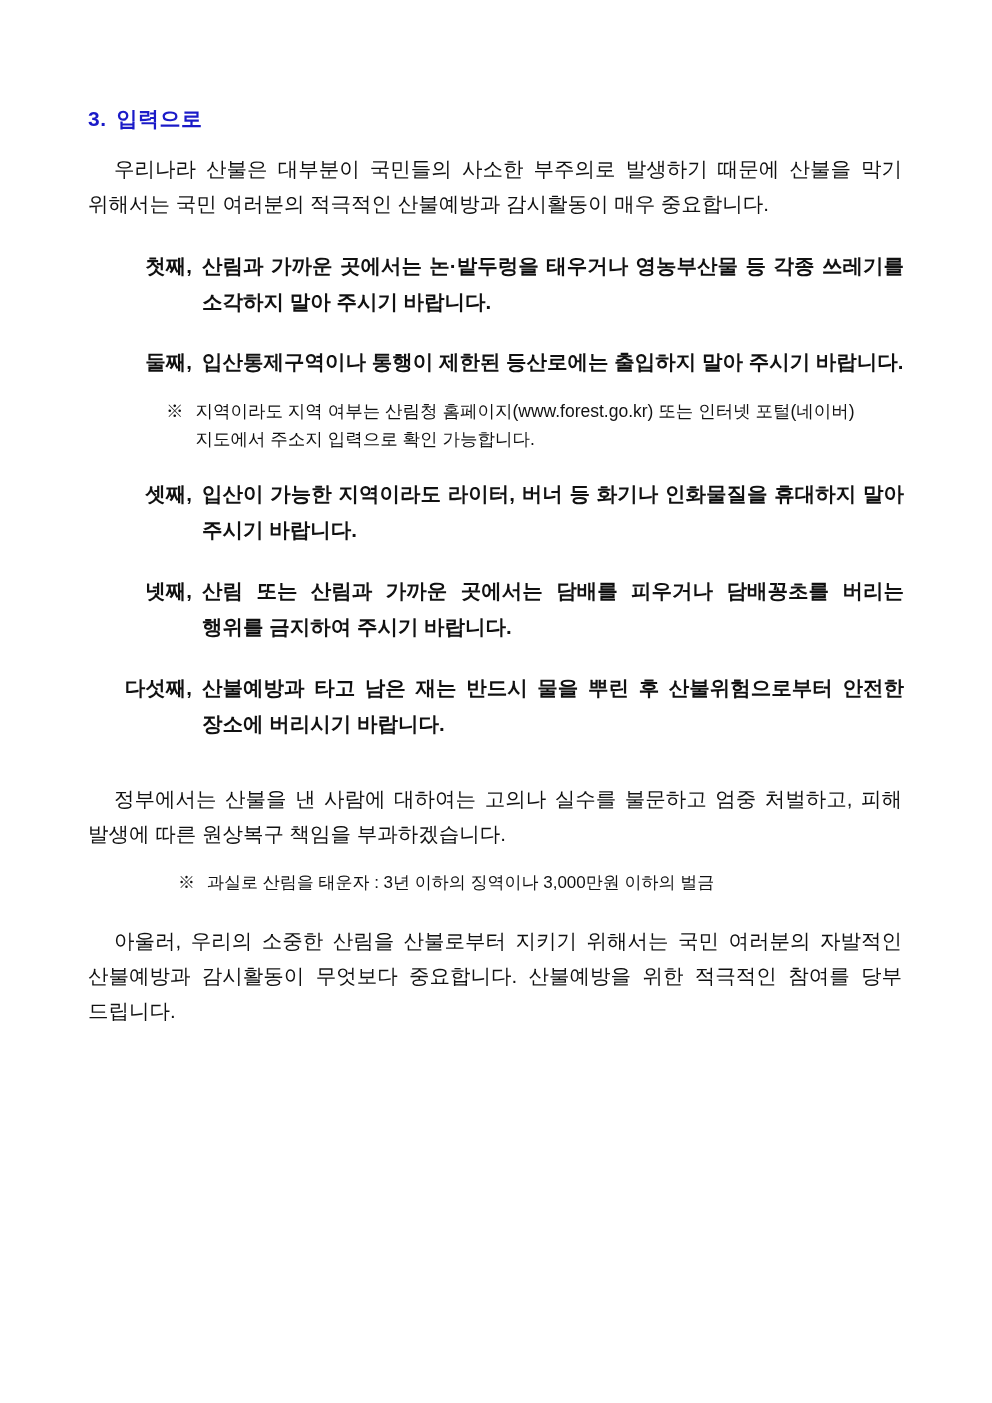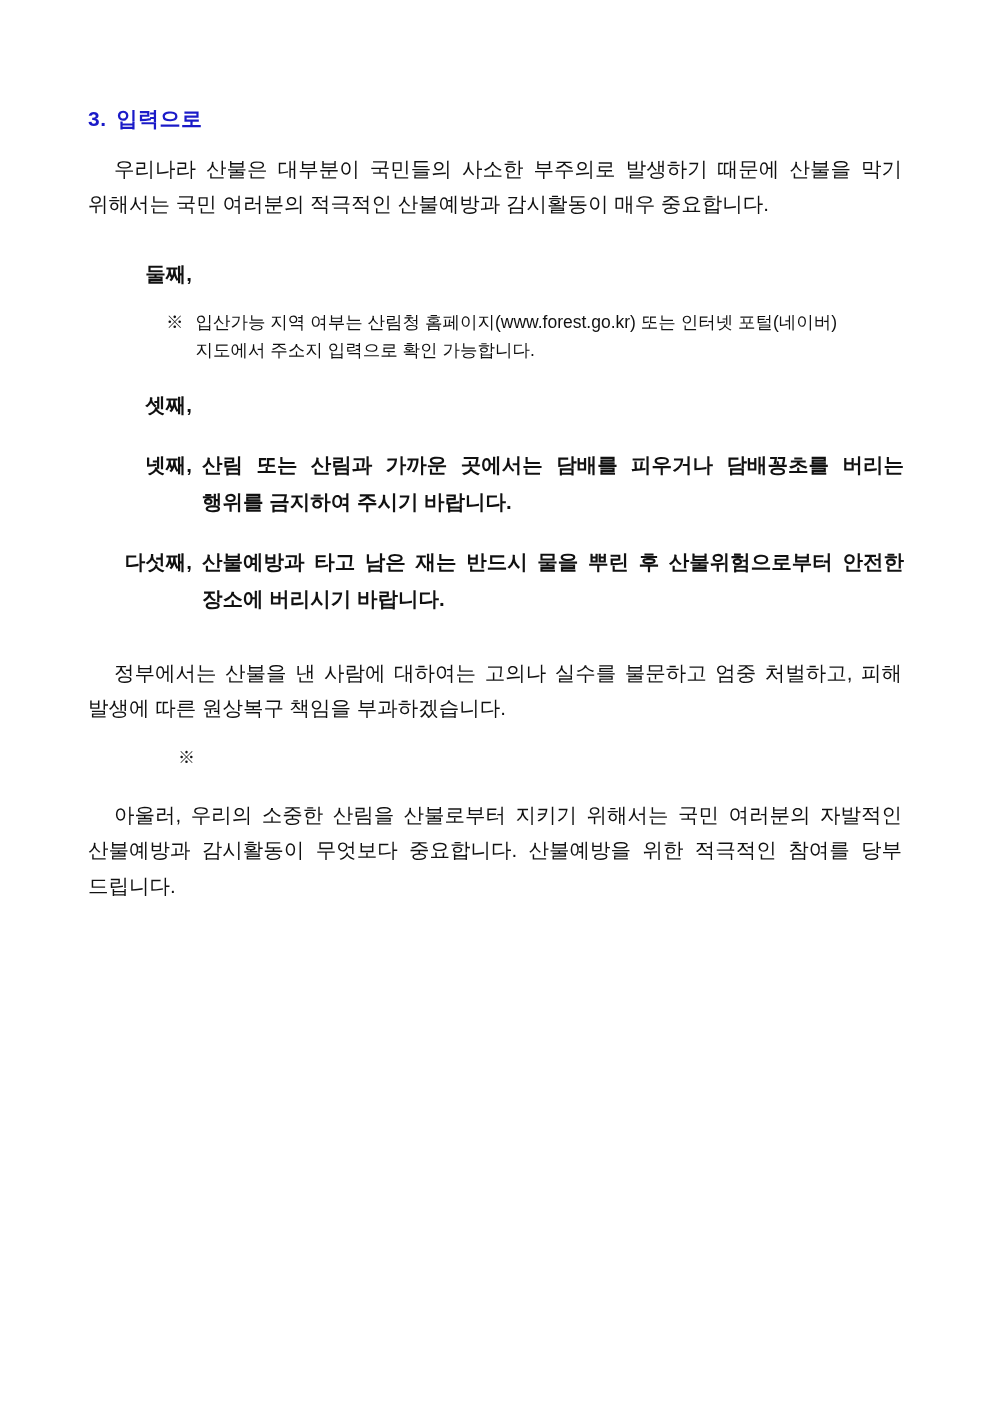--- a/index.html
+++ b/index.html
@@ -116,6 +116,10 @@
 
   <div class="gap-sm"></div>
 
+  <div class="item">
+    <span class="label">첫째,</span>
+    <span class="text">산림과 가까운 곳에서는 논·밭두렁을 태우거나 영농부산물 등 각종 쓰레기를 소각하지 말아 주시기 바랍니다.</span>
+  </div>
 
   <div class="gap-sm"></div>
 

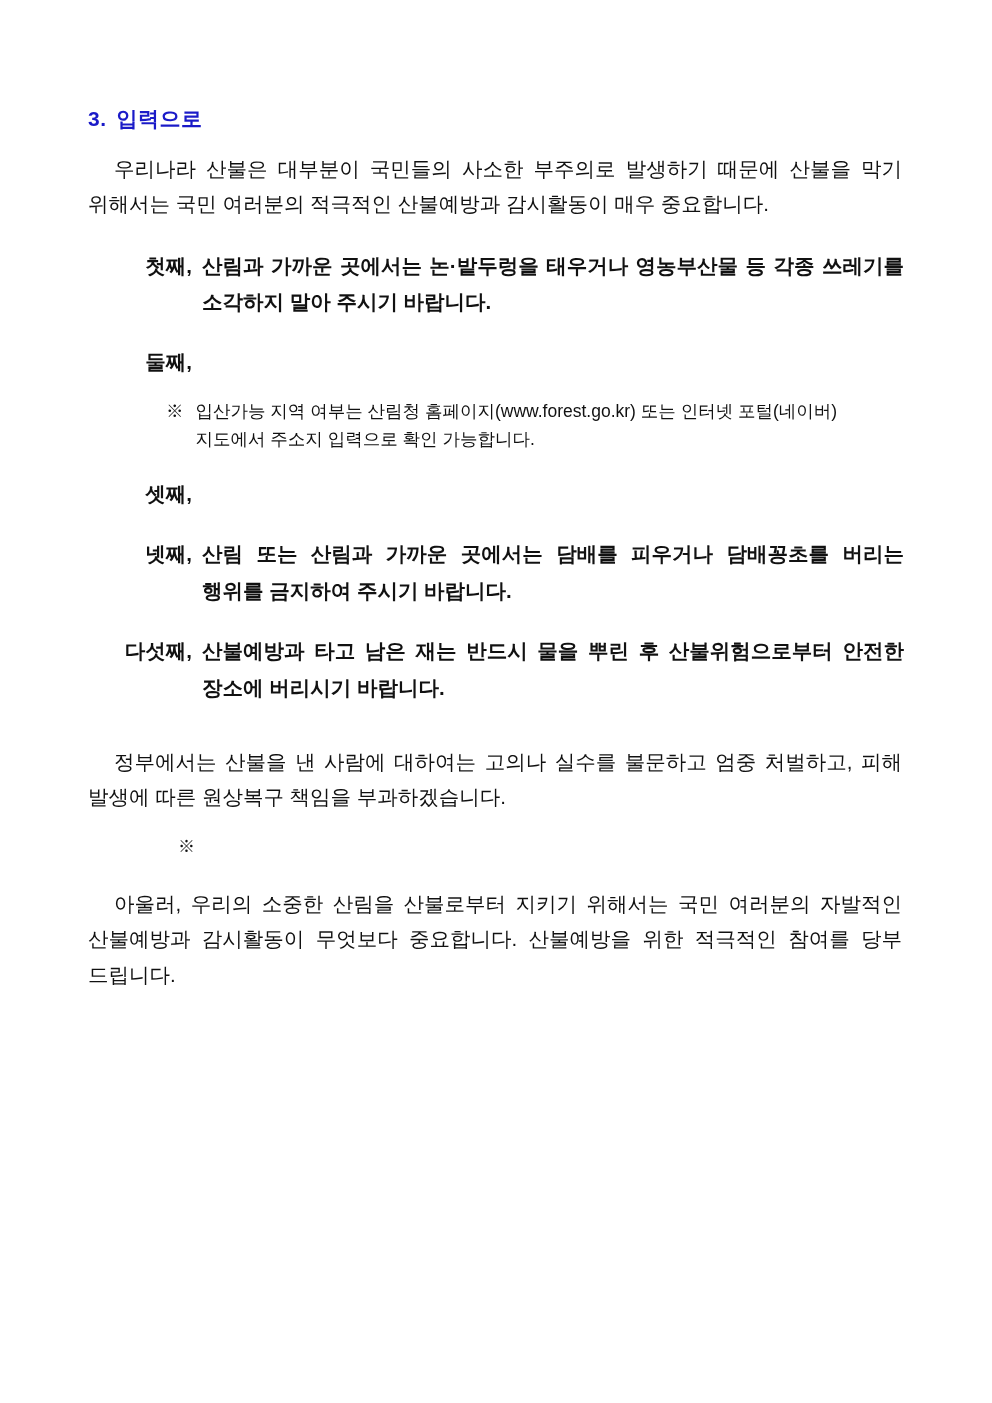--- a/index.html
+++ b/index.html
@@ -125,6 +125,7 @@
 
   <div class="item">
     <span class="label">둘째,</span>
+    <span class="text">입산통제구역이나 통행이 제한된 등산로에는 출입하지 말아 주시기 바랍니다.</span>
   </div>
 
   <div class="note">

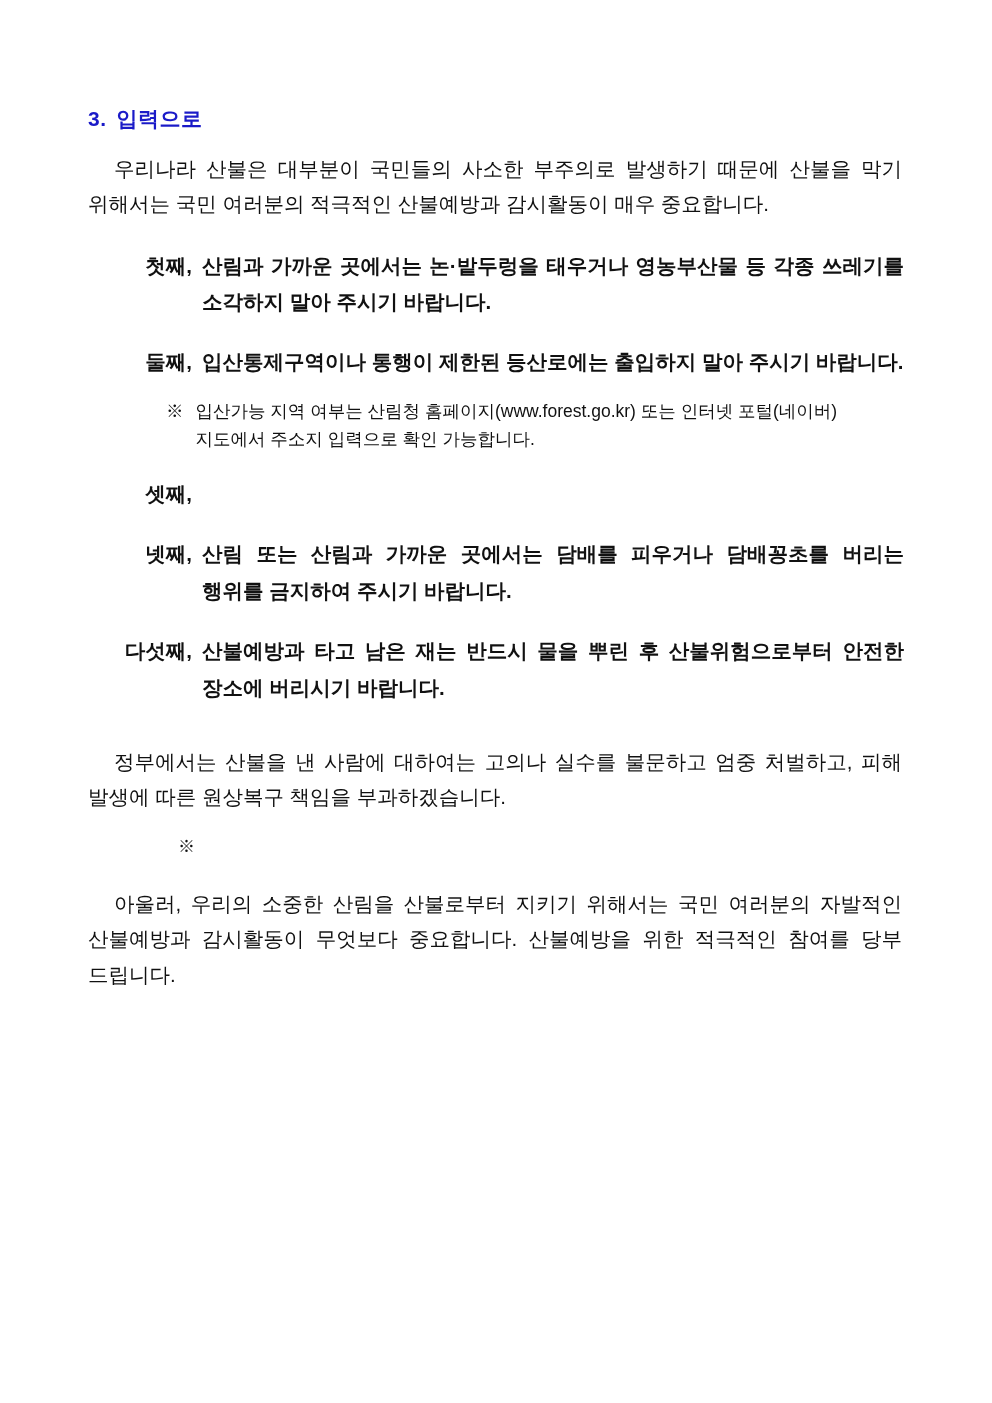--- a/index.html
+++ b/index.html
@@ -130,7 +130,7 @@
 
   <div class="note">
     <span class="mark">※</span>
-    <span class="note-text">입산가능 지역 여부는 산림청 홈페이지(www.forest.go.kr) 또는 인터넷 포털(네이버) 지도에서 주소지 입력으로 확인 가능합니다.</span>
+    <span class="note-text">지역이라도 지역 여부는 산림청 홈페이지(www.forest.go.kr) 또는 인터넷 포털(네이버) 지도에서 주소지 입력으로 확인 가능합니다.</span>
   </div>
 
   <div class="gap-sm"></div>

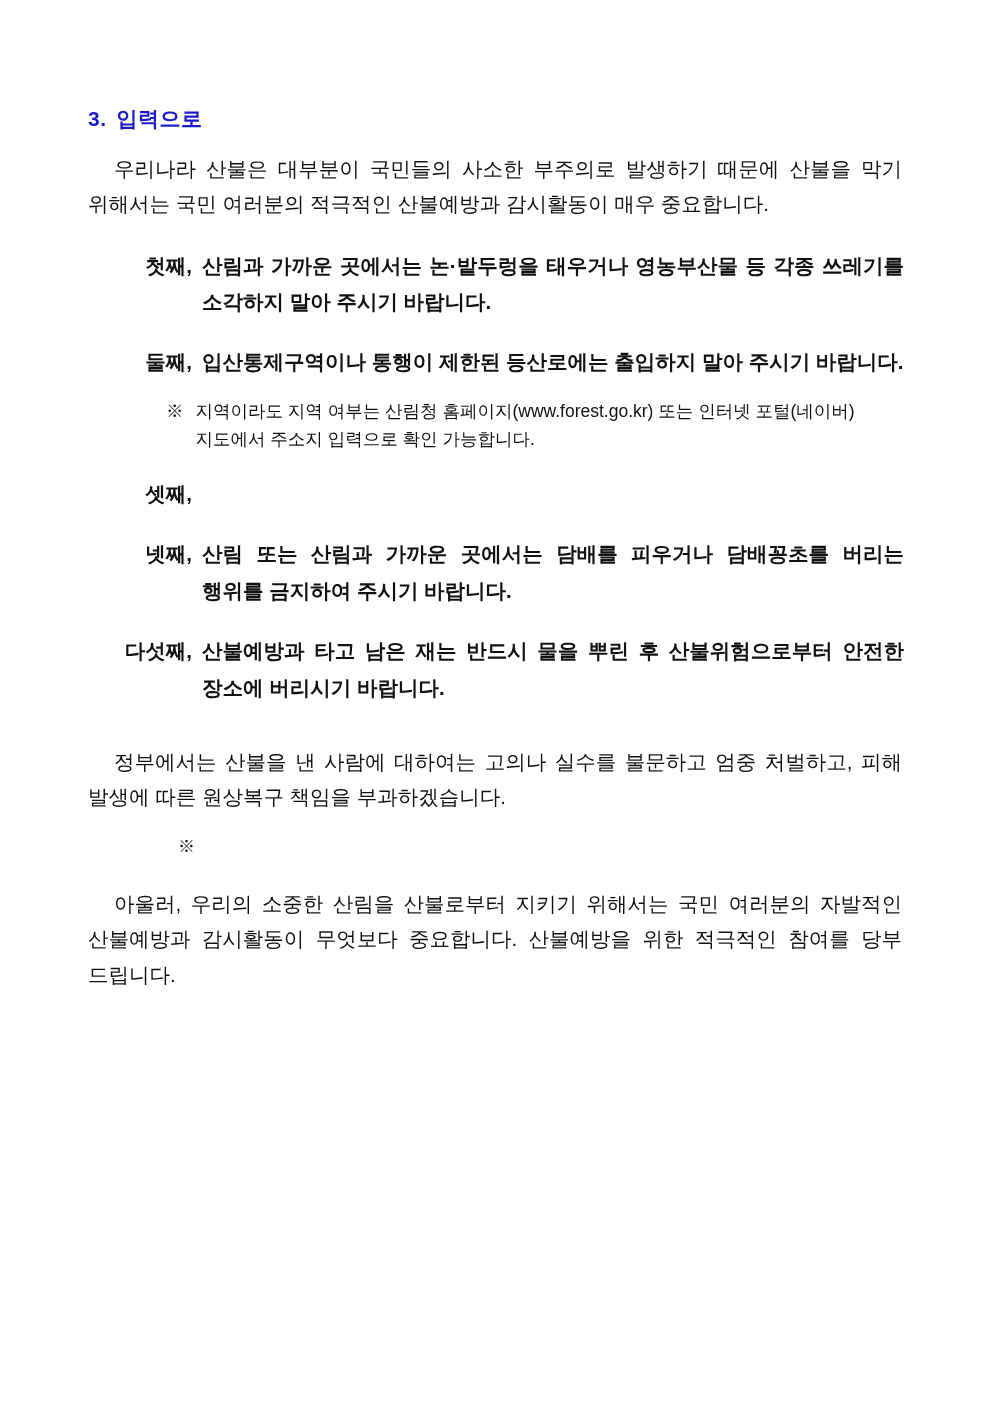--- a/index.html
+++ b/index.html
@@ -137,6 +137,7 @@
 
   <div class="item">
     <span class="label">셋째,</span>
+    <span class="text">입산이 가능한 지역이라도 라이터, 버너 등 화기나 인화물질을 휴대하지 말아 주시기 바랍니다.</span>
   </div>
 
   <div class="gap-sm"></div>

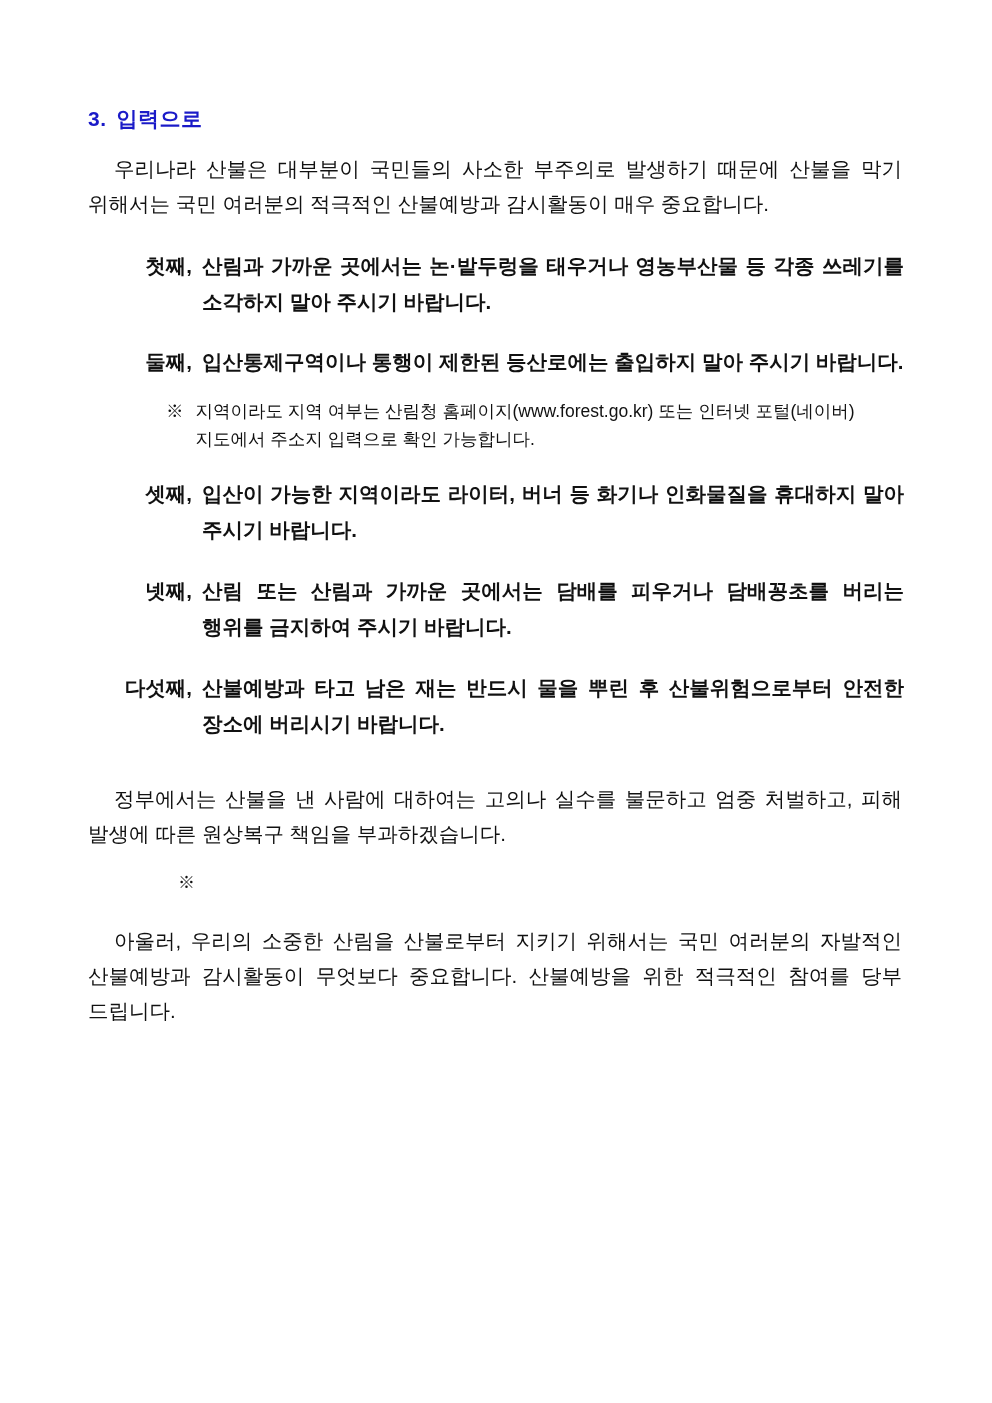--- a/index.html
+++ b/index.html
@@ -160,6 +160,7 @@
 
   <div class="note small">
     <span class="mark">※</span>
+    <span class="note-text">과실로 산림을 태운자 : 3년 이하의 징역이나 3,000만원 이하의 벌금</span>
   </div>
 
   <div class="gap-md"></div>

